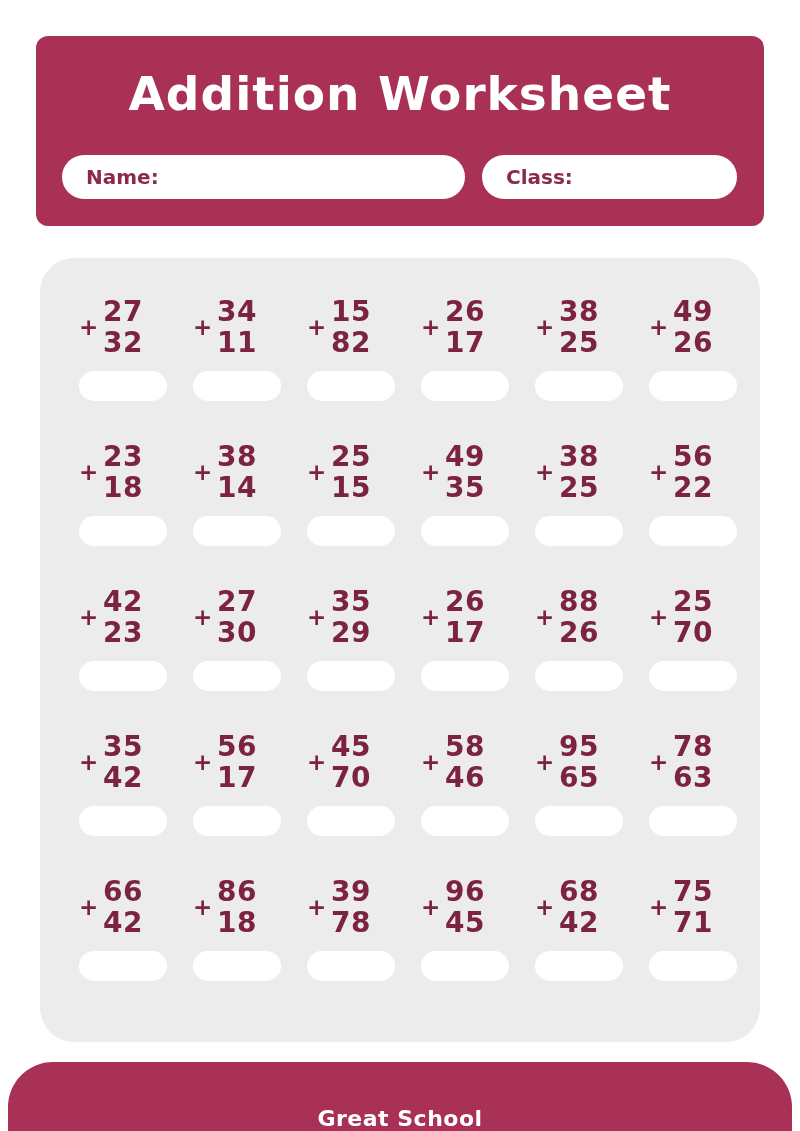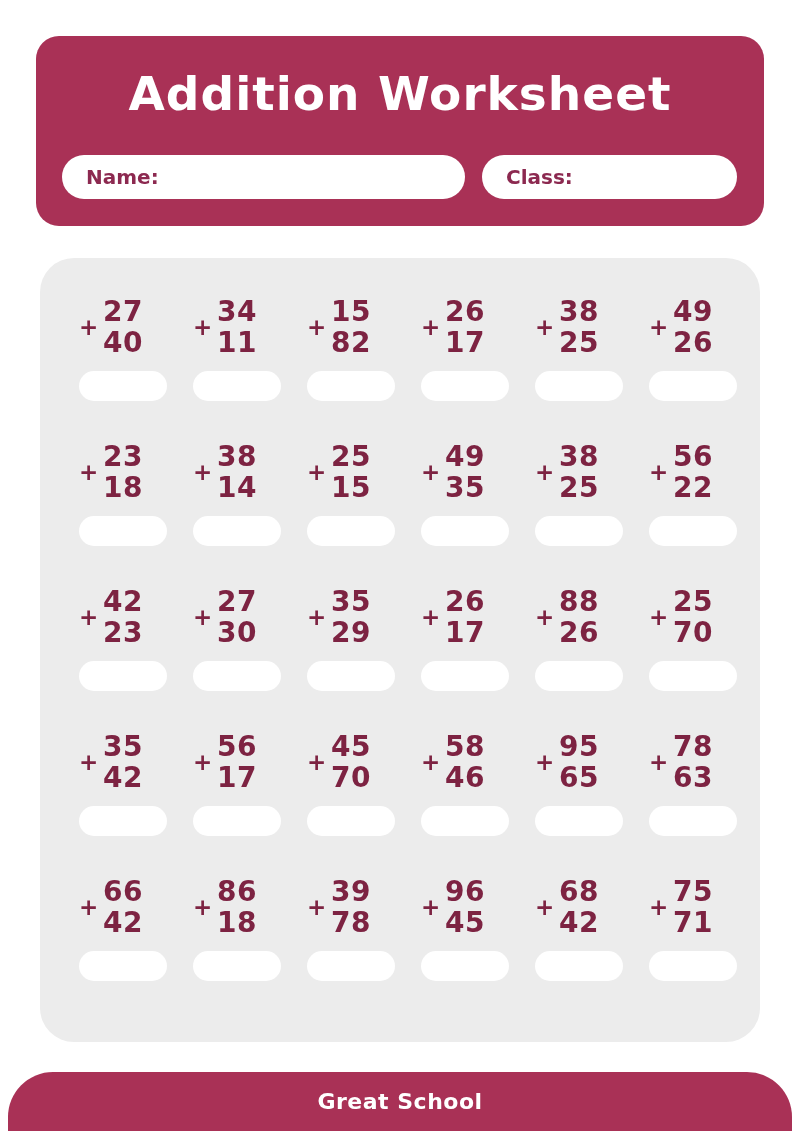--- a/index.html
+++ b/index.html
@@ -23,7 +23,7 @@
     left:36px; top:36px;
     width:728px; height:190px;
     background:var(--maroon);
-    border-radius:23px;
+    border-radius:12px;
   }
   .page-title{
     margin-top:30px;

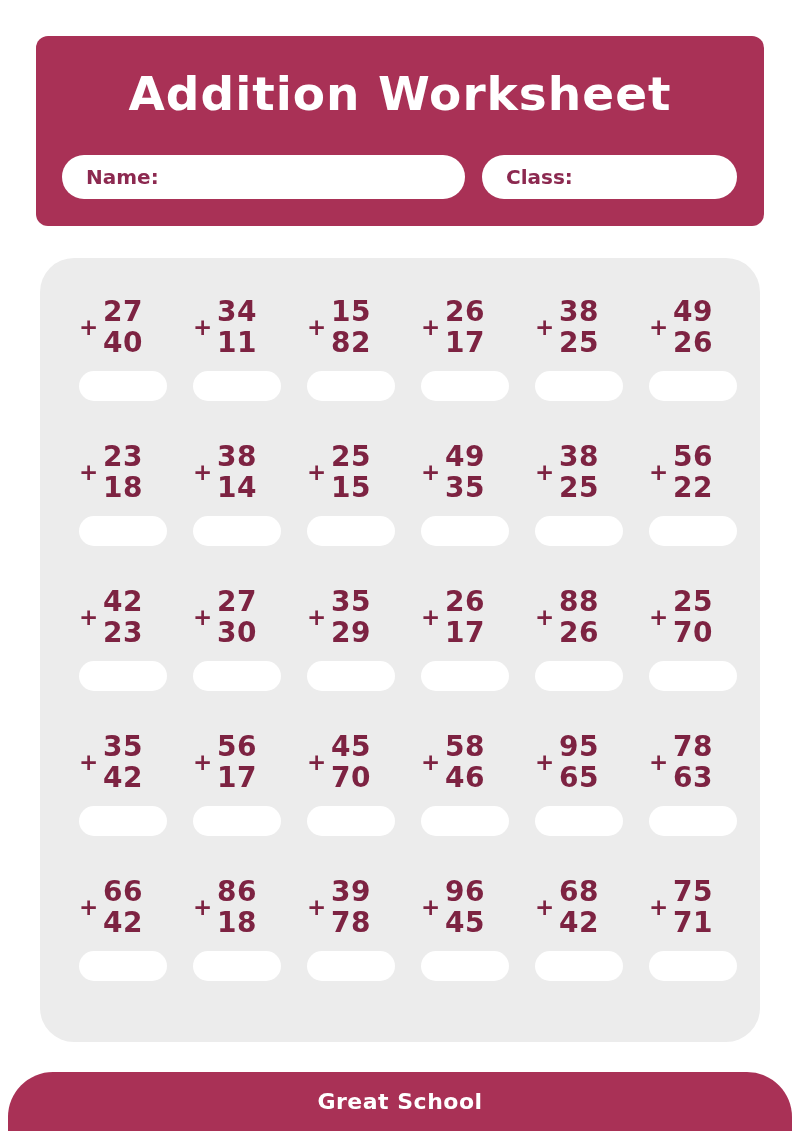--- a/index.html
+++ b/index.html
@@ -136,7 +136,7 @@
     <div class="nums">
       <span class="plus">+</span>
       <div>27</div>
-      <div>40</div>
+      <div>32</div>
     </div>
     <div class="answer-box"></div>
   </div>

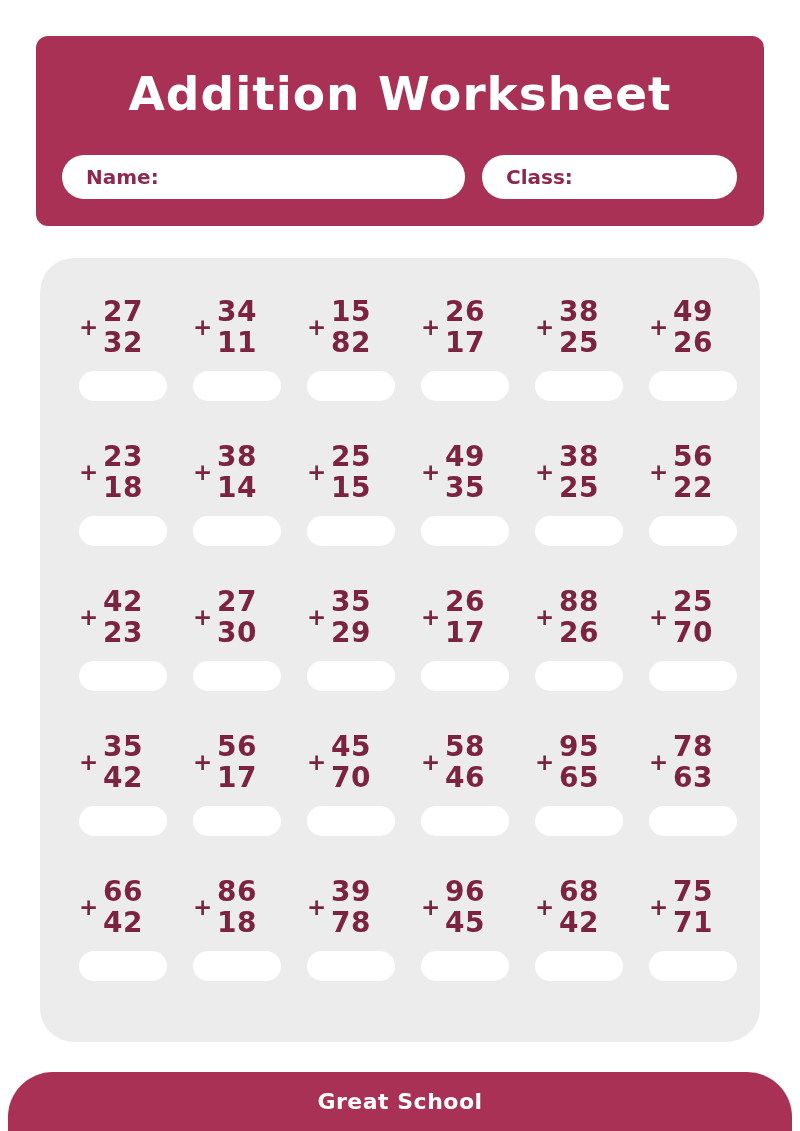--- a/index.html
+++ b/index.html
@@ -100,11 +100,11 @@
   .footer-bar{
     position:absolute;
     left:8px; right:8px; bottom:0;
-    height:59px;
+    height:69px;
     background:var(--maroon);
     border-radius:45px 45px 0 0;
     display:flex;
-    align-items:center;
+    align-items:flex-end;
     justify-content:center;
   }
   .footer-text{

